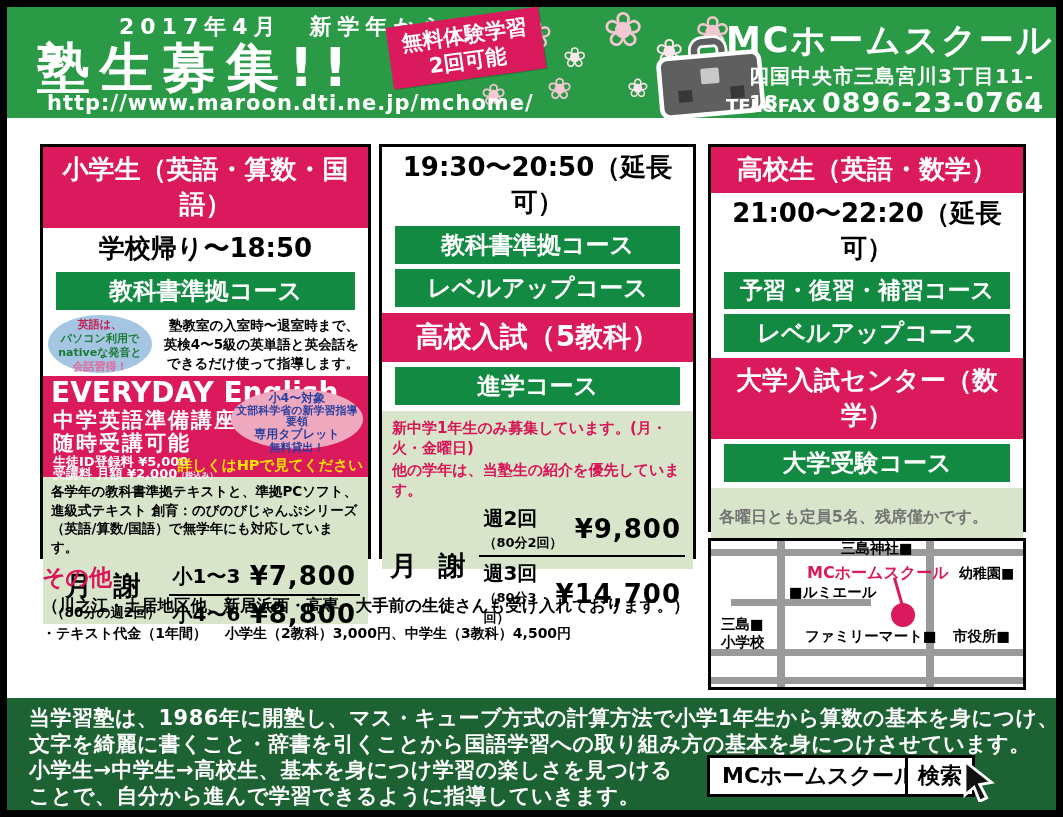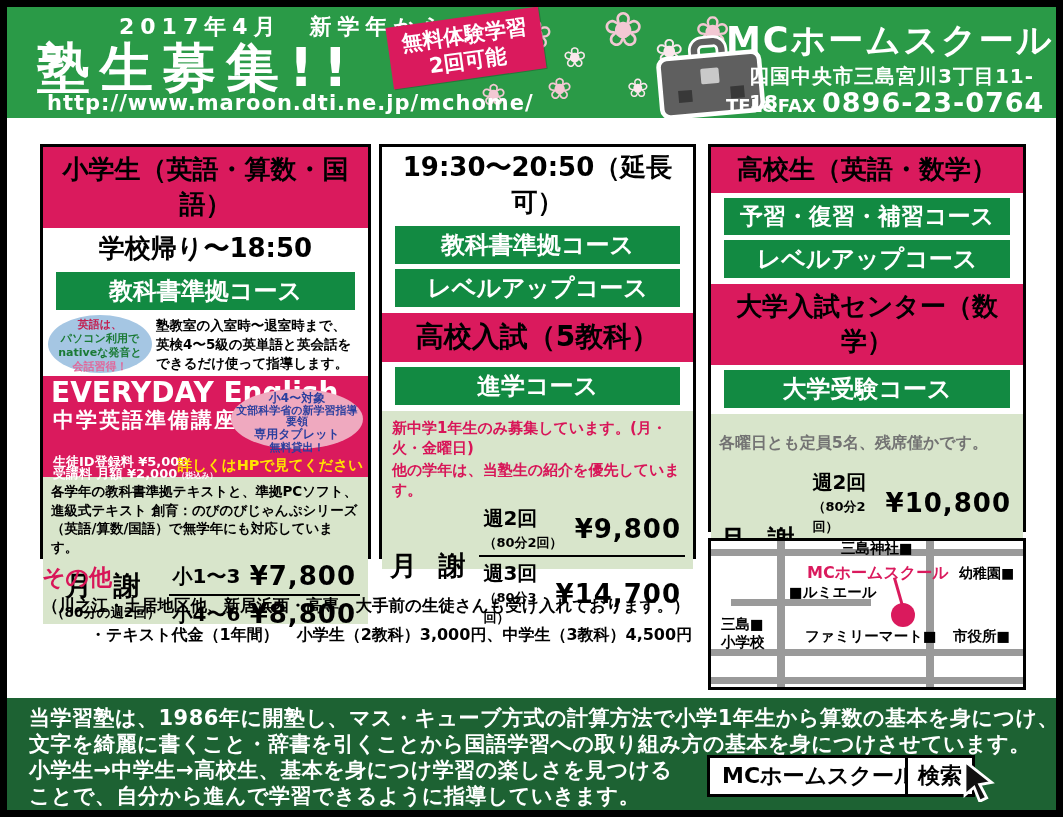--- a/index.html
+++ b/index.html
@@ -22,7 +22,7 @@
 
   
   .panel { position:absolute; border:3px solid #000; background:#fff; }
-  .p-head { background:#da1a5d; color:#000000; text-align:center; font-size:26px; padding:5px 0 6px; }
+  .p-head { background:#da1a5d; color:#ffffff; text-align:center; font-size:26px; padding:5px 0 6px; }
   .p-time { text-align:center; font-size:26px; padding:3px 0 1px; color:#000; }
   .course-btn { background:#128a42; color:#fff; text-align:center; font-size:24px; margin:5px 13px; padding:3px 0; }
 

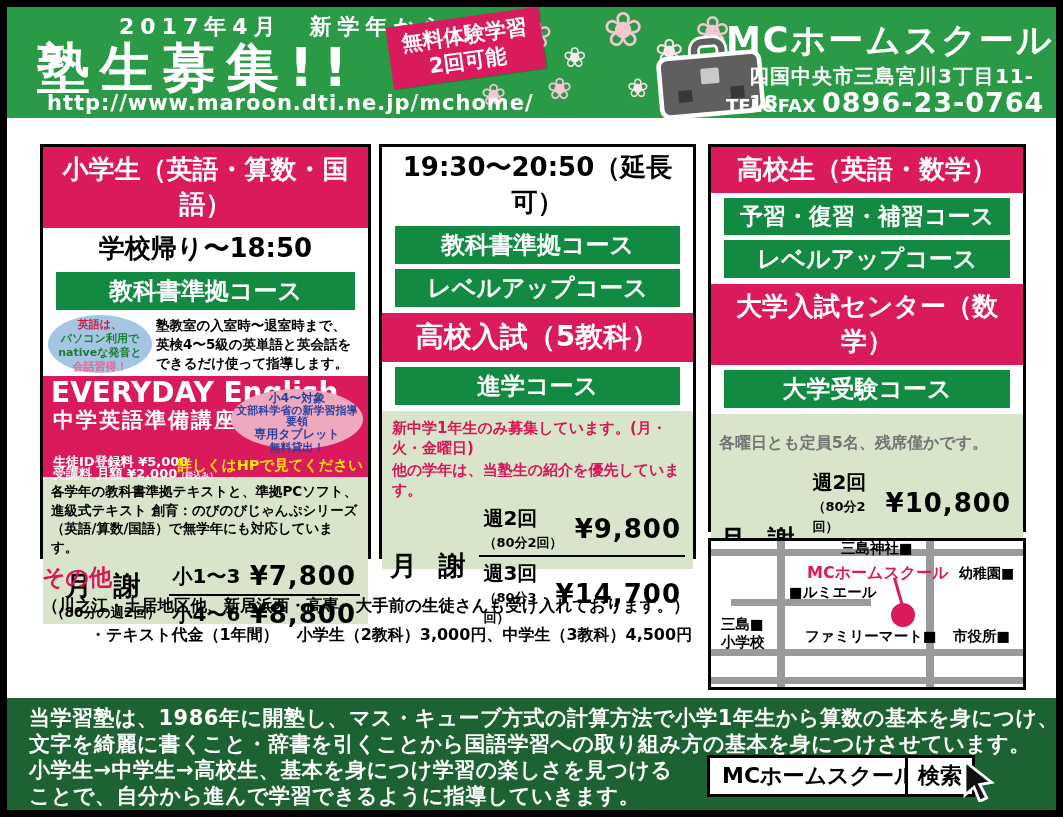--- a/index.html
+++ b/index.html
@@ -201,6 +201,7 @@
 
   <div class="panel" style="left:701px; top:137px; width:318px; height:388px;">
     <div class="p-head">高校生（英語・数学）</div>
+    <div class="p-time">21:00〜22:20（延長可）</div>
     <div class="course-btn" style="font-size:23px;">予習・復習・補習コース</div>
     <div class="course-btn">レベルアップコース</div>
     <div class="p-head" style="font-size:26px; margin-top:6px;">大学入試センター（数学）</div>

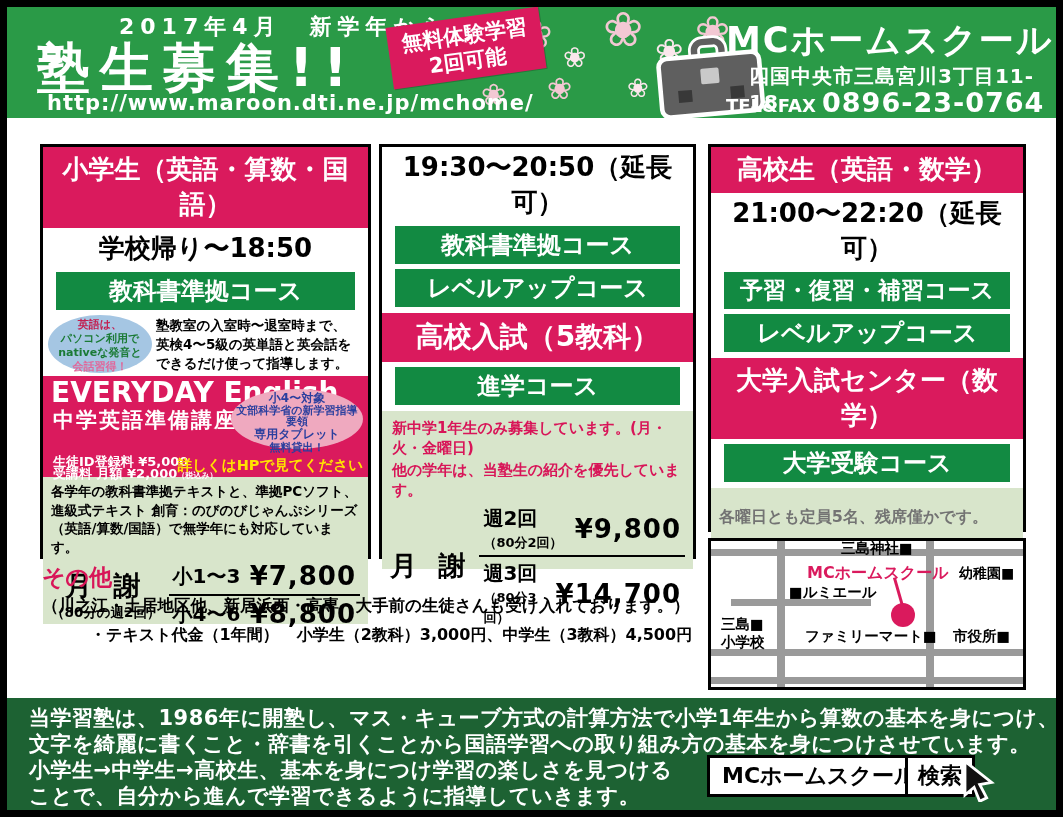--- a/index.html
+++ b/index.html
@@ -30,7 +30,7 @@
   .bubble-row { display:flex; margin:2px 5px 3px; }
   .bubble { width:104px; height:58px; background:#a5c6e3; border-radius:50%; text-align:center; font-size:11px; line-height:14px; padding-top:3px; flex:none; }
   .bubble .r1 { color:#c21d4f; } .bubble .r2 { color:#1a7a35; } .bubble .r4 { color:#e0679a; }
-  .bubble-desc { font-size:13.5px; line-height:19px; padding:1px 4px 0 4px; color:#000; }
+  .bubble-desc { font-size:13.5px; line-height:19px; padding:1px 4px 0 4px; color:#000;text-align:right; }
   .everyday { position:relative; background:#da1a5d; color:#fff; height:101px; }
   .ed-title { position:absolute; left:8px; top:0px; font-size:28px; }
   .ed-sub1 { position:absolute; left:10px; top:30px; font-size:21px; letter-spacing:2px; }

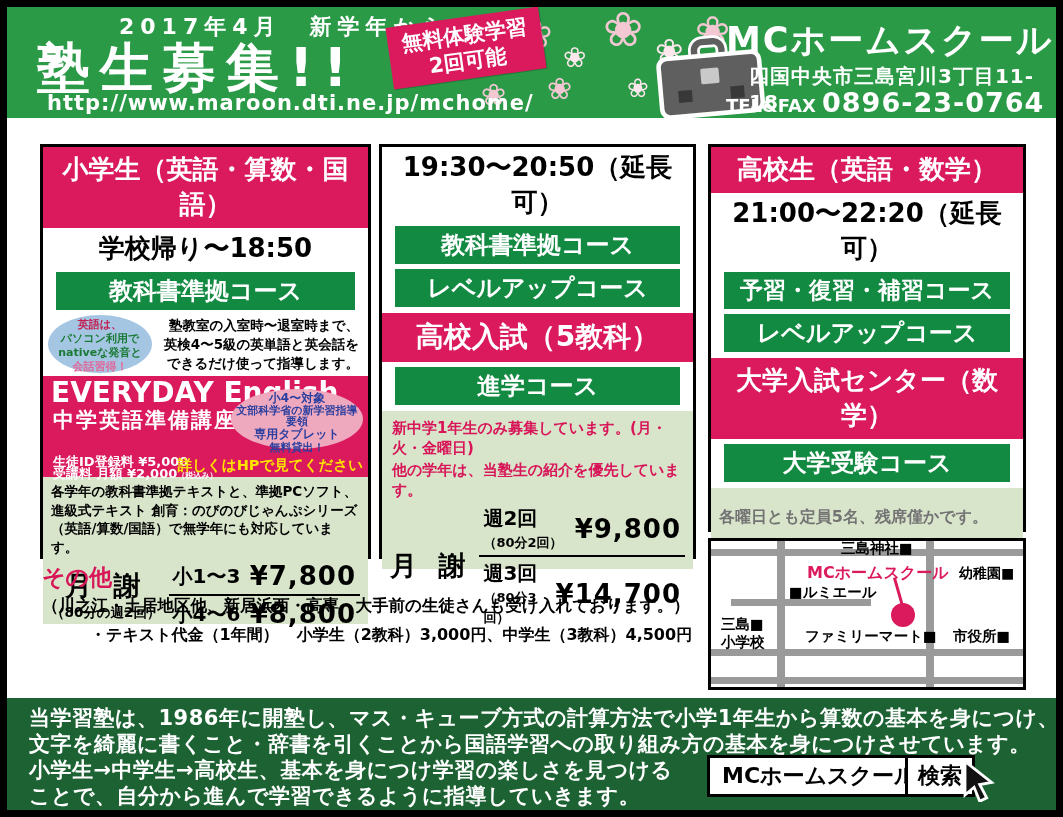--- a/index.html
+++ b/index.html
@@ -139,6 +139,7 @@
     <div class="everyday">
       <div class="ed-title">EVERYDAY English</div>
       <div class="ed-sub1">中学英語準備講座</div>
+      <div class="ed-sub2">随時受講可能</div>
       <div class="ed-fee1">生徒ID登録料 ¥5,000</div>
       <div class="ed-fee2"><span>受講料 月額 ¥2,000</span><small>（税込み）</small></div>
       <div class="ed-oval">

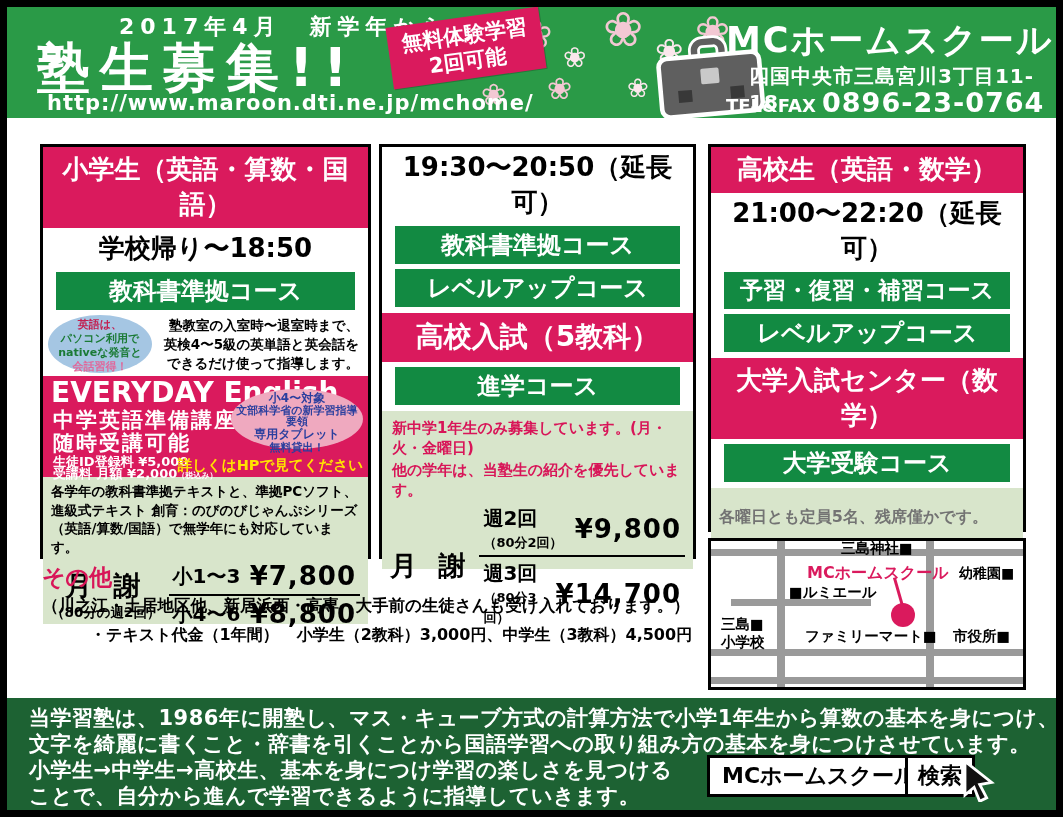--- a/index.html
+++ b/index.html
@@ -73,7 +73,7 @@
   .sonota-l1 { font-size:16.5px; margin-bottom:8px; }
   .sonota-l2 { font-size:19px; margin-bottom:7px; }
   .sonota-l2 .gap { display:inline-block; width:34px; }
-  .sonota-l3 { font-size:16px;margin-left:48px; }
+  .sonota-l3 { font-size:14px; }
   .sonota-l3 .gap { display:inline-block; width:18px; }
 
   

